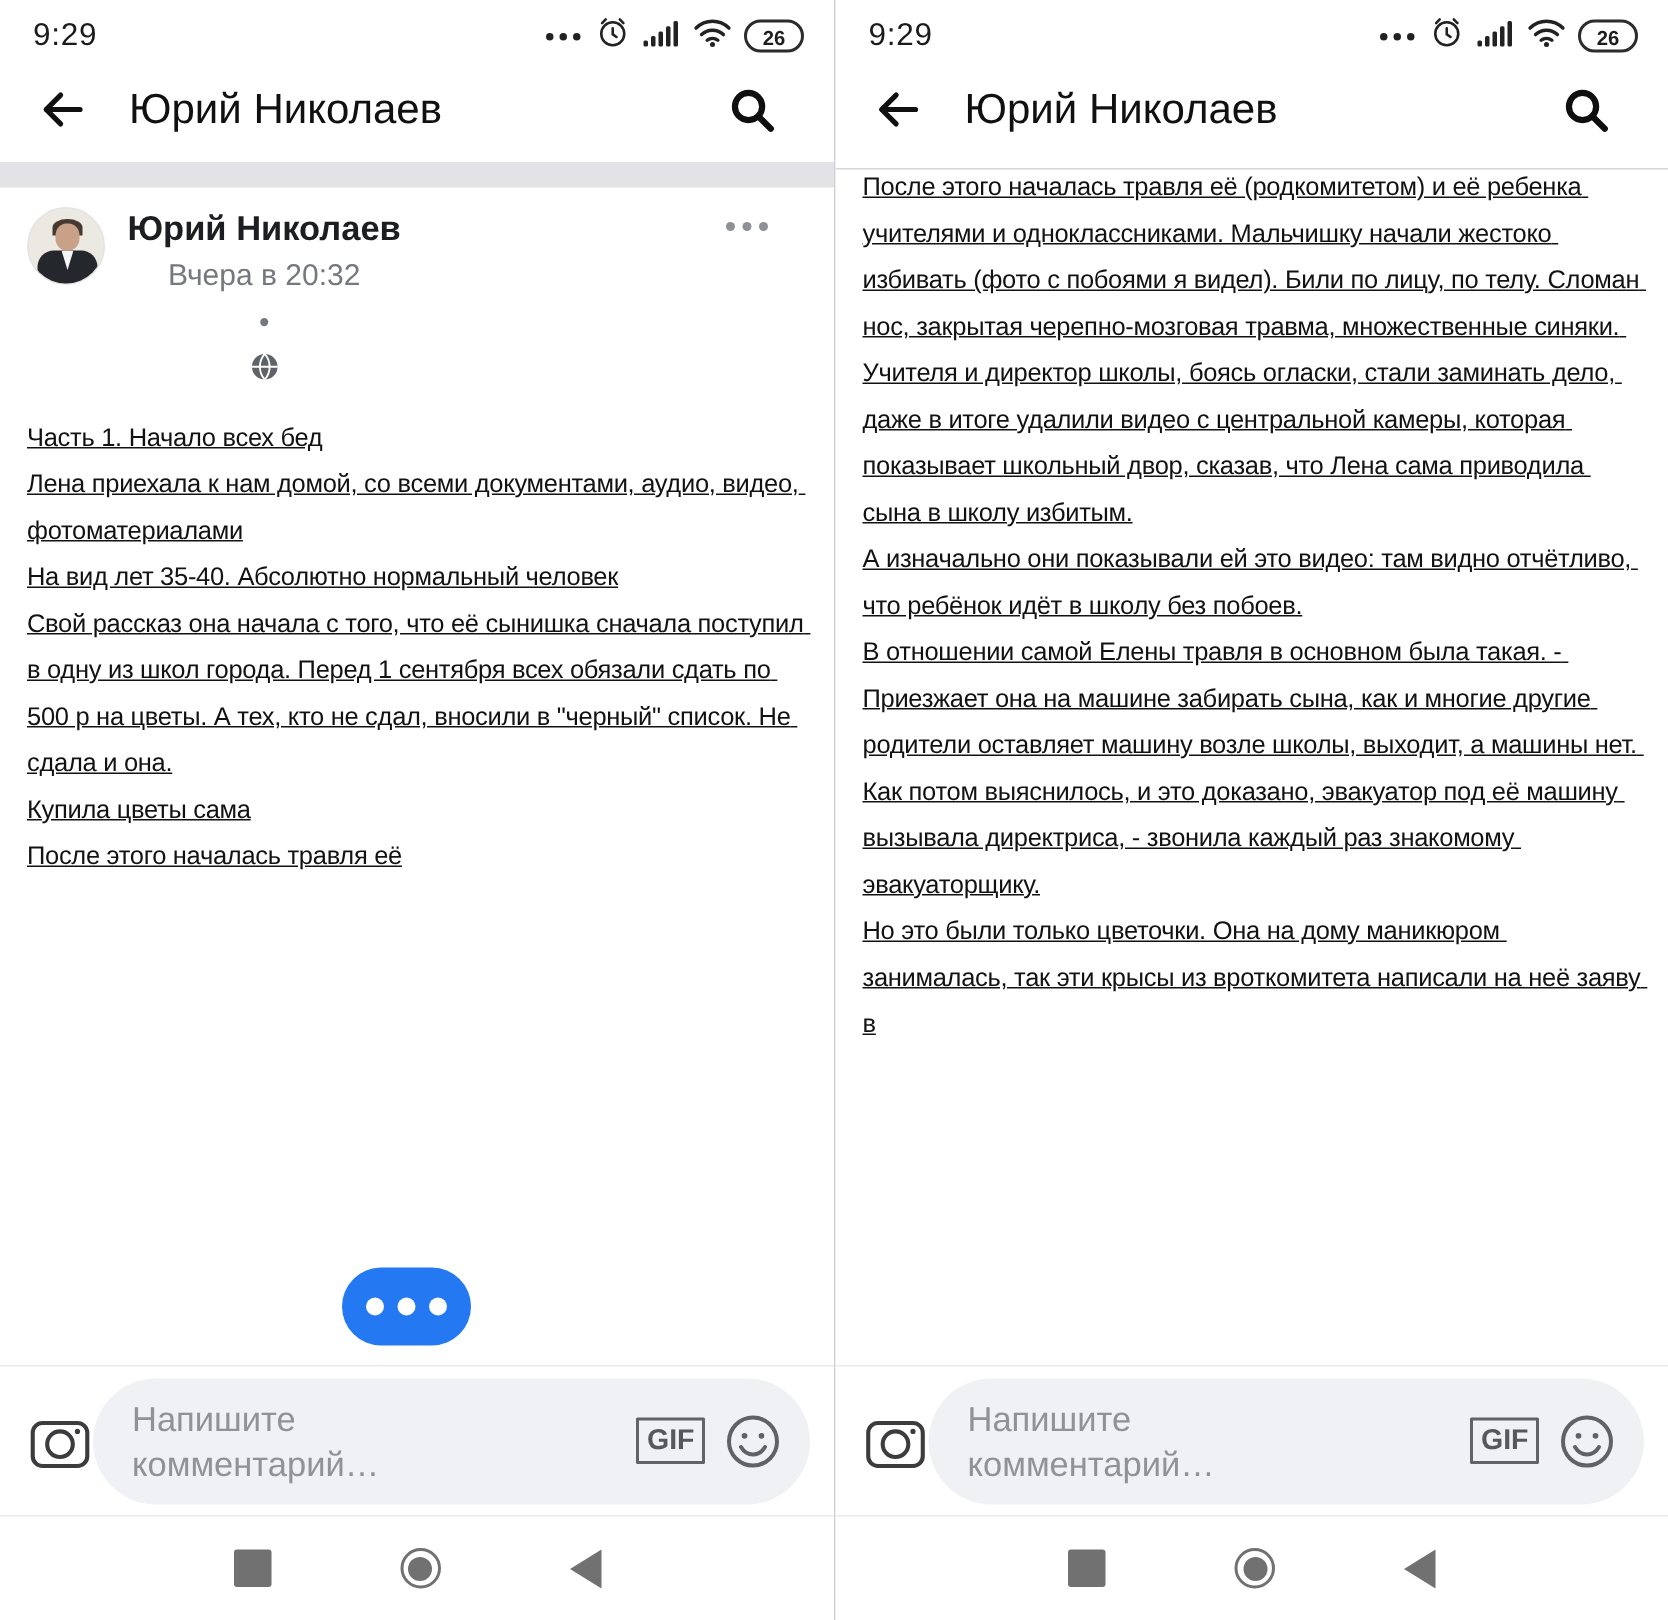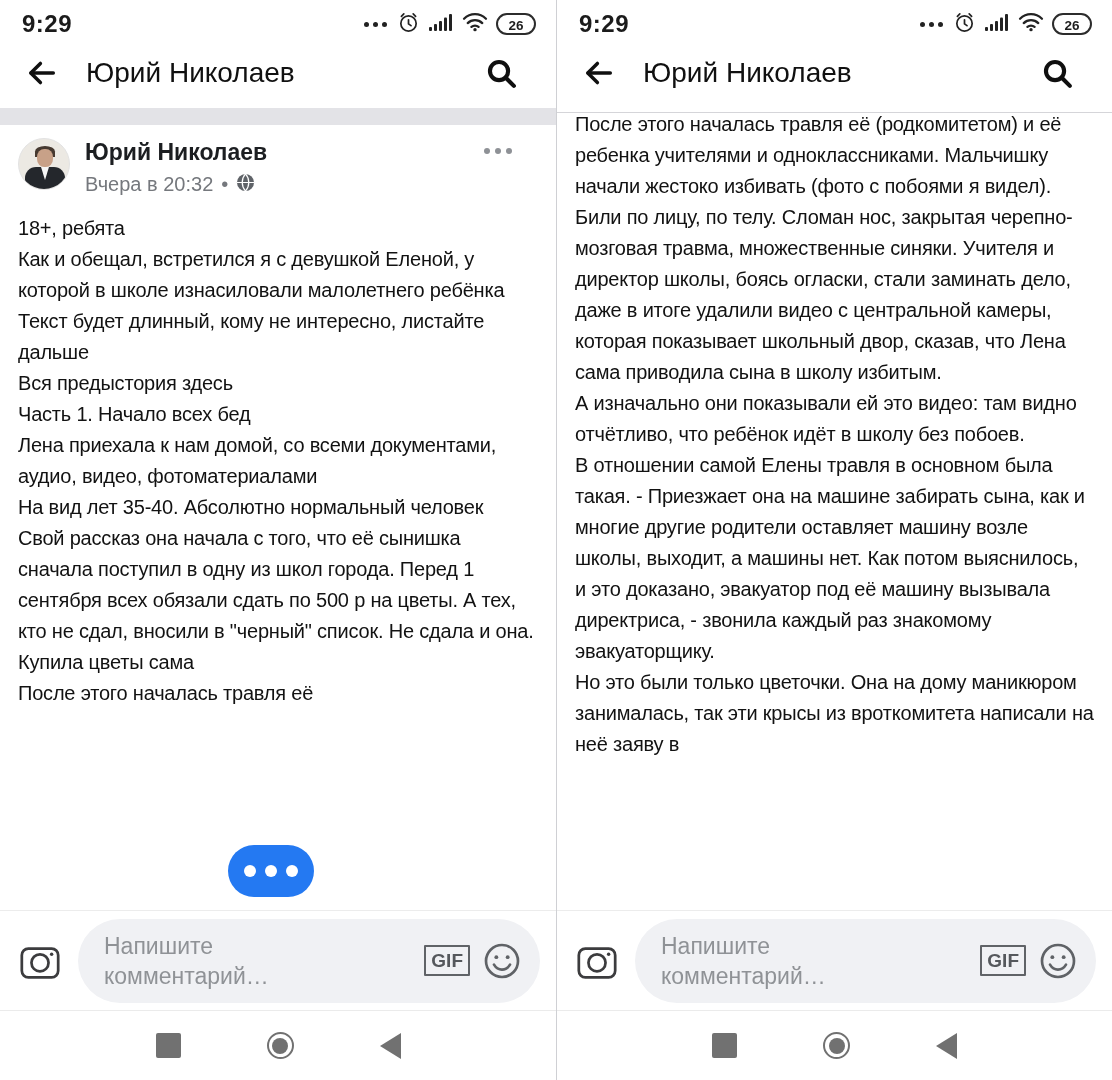--- a/index.html
+++ b/index.html
@@ -20,7 +20,7 @@
     height:42px; flex:0 0 42px; display:flex; align-items:center;
     justify-content:space-between; padding:6px 20px 0 22px;
   }
-  .time { font-weight:700; font-size:24px; color:#1b1b1b; letter-spacing:.5px; }
+  .time { font-weight:400; font-size:21px; color:#1b1b1b; letter-spacing:.5px; }
   .status-icons { display:flex; align-items:center; gap:8px; }
   .st-dots { display:flex; gap:4px; align-items:center; margin-right:2px; }
   .st-dots i { width:5px; height:5px; border-radius:50%; background:#222; display:block; }

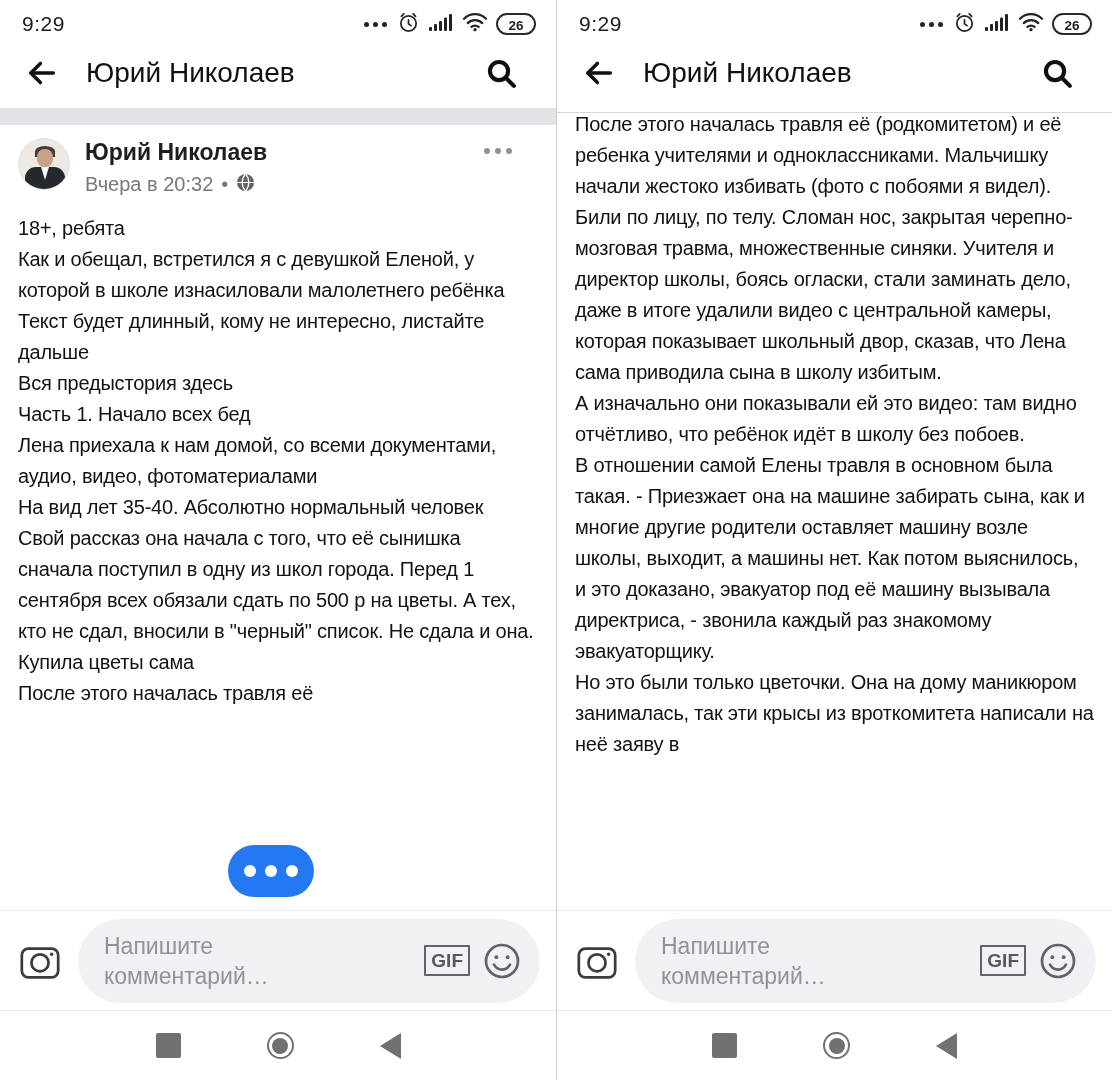--- a/index.html
+++ b/index.html
@@ -59,8 +59,9 @@
     clip-path:polygon(0 0,100% 0,50% 100%); }
 
   .post-body, .post-body2 {
-    font-size:20px; line-height:31px; color:#121212; white-space:pre-wrap;
+    font-size:17px; line-height:31px; color:#121212; white-space:pre-wrap;
     letter-spacing:-0.2px;
+    text-decoration:underline;
   }
   .post-link { font-weight:700; word-break:break-all; white-space:pre-wrap; }
 

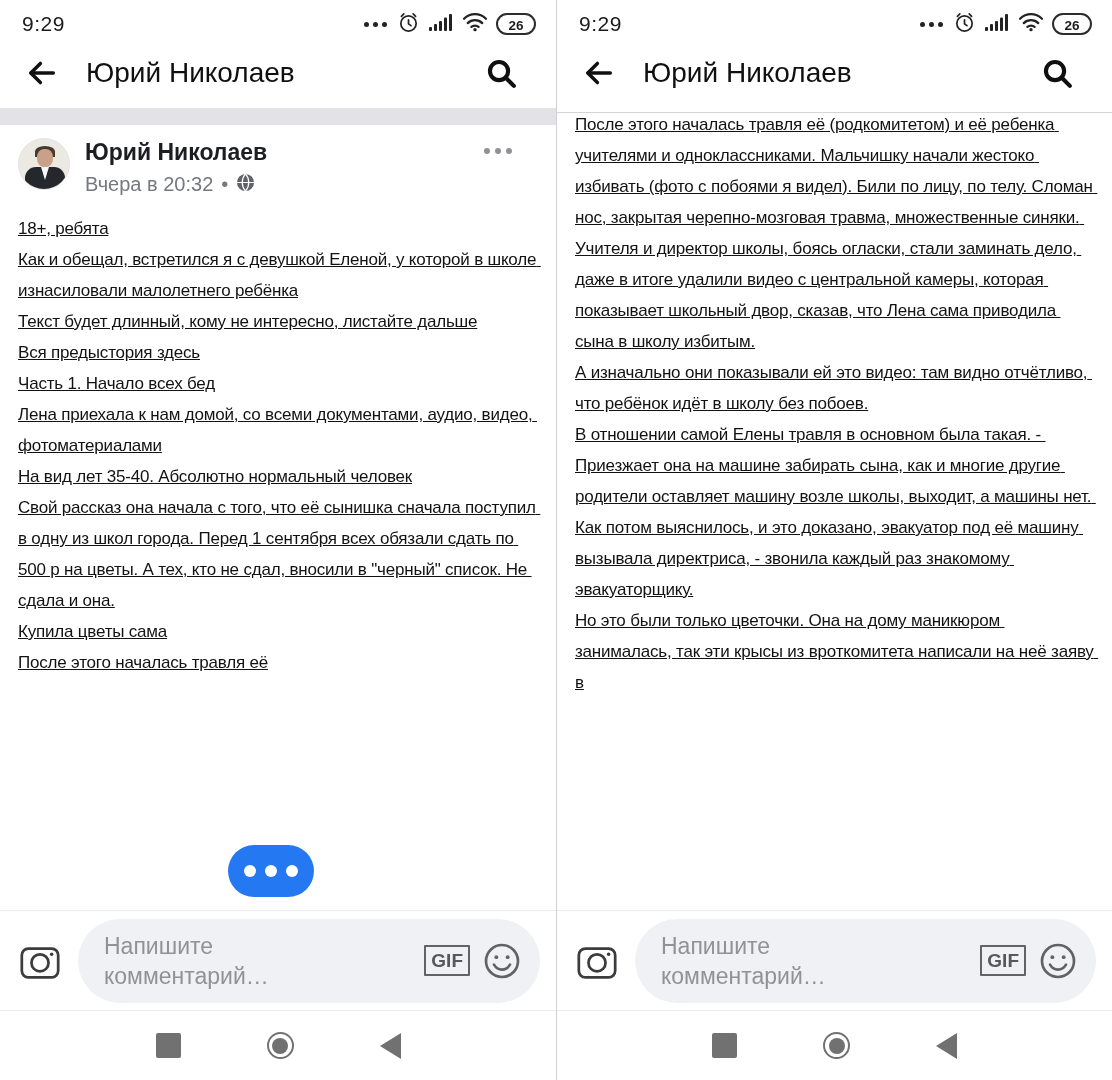--- a/index.html
+++ b/index.html
@@ -46,7 +46,7 @@
   .post-head { display:flex; align-items:flex-start; gap:15px; position:relative; margin-bottom:16px; }
   .post-head-text { padding-top:1px; }
   .post-author { font-size:23px; font-weight:700; color:#1c1e21; }
-  .post-meta { margin-top:7px; display:flex; gap:8px; font-size:20px; color:#75787d; }
+  .post-meta { margin-top:7px; display:flex; align-items:center; gap:8px; font-size:20px; color:#75787d;flex-direction:column; }
   .menu-dots { position:absolute; right:26px; top:10px; display:flex; gap:5px; }
   .menu-dots i { width:6px; height:6px; border-radius:50%; background:#8e9196; display:block; }
 

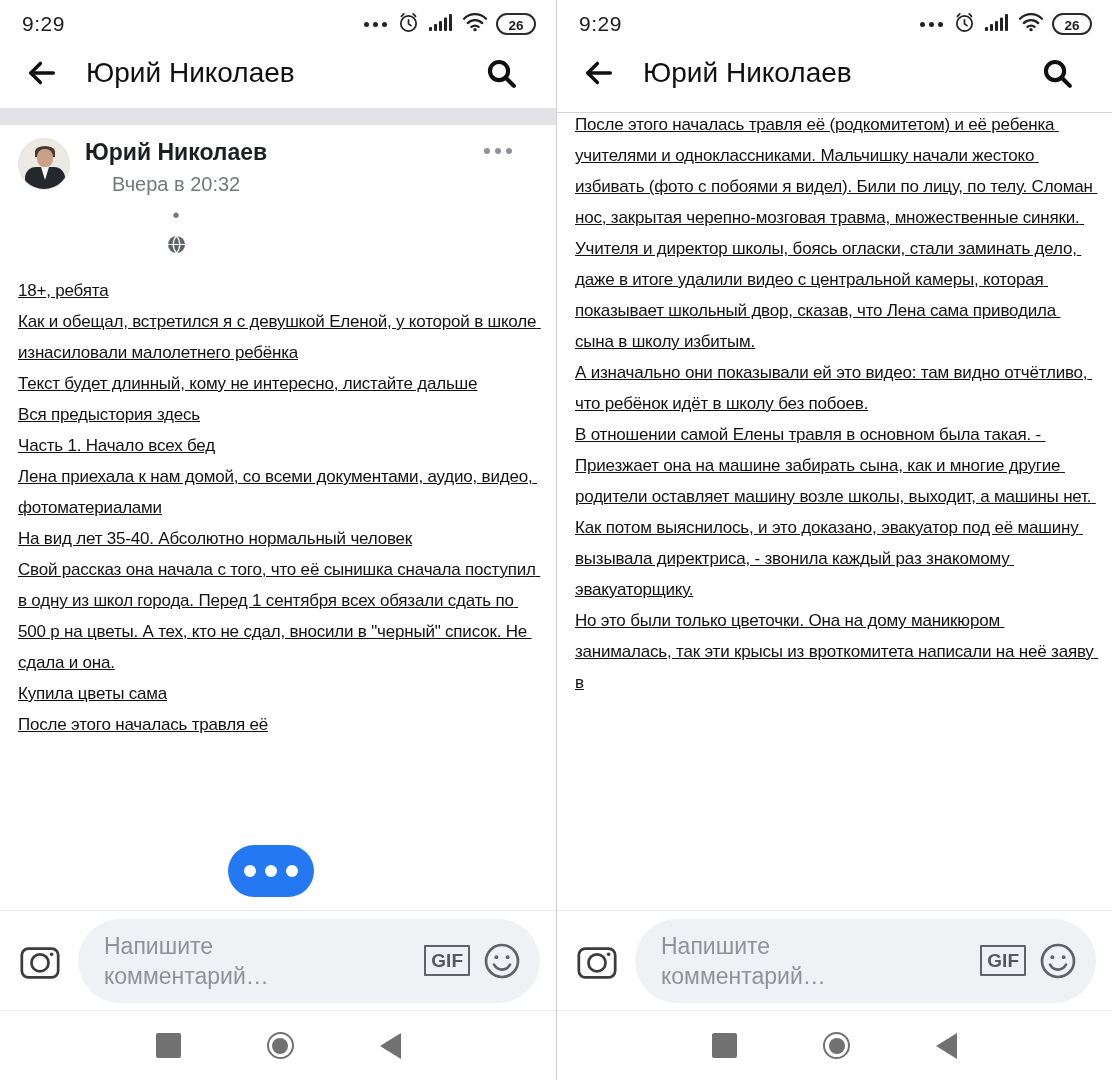--- a/index.html
+++ b/index.html
@@ -197,10 +197,6 @@
             </span>
         </div>
 
-        <div class="post-body">18+, ребята
-Как и обещал, встретился я с девушкой Еленой, у которой в школе изнасиловали малолетнего ребёнка
-Текст будет длинный, кому не интересно, листайте дальше
-Вся предыстория здесь</div>
         <div class="post-body">Часть 1. Начало всех бед
 Лена приехала к нам домой, со всеми документами, аудио, видео, фотоматериалами
 На вид лет 35-40. Абсолютно нормальный человек

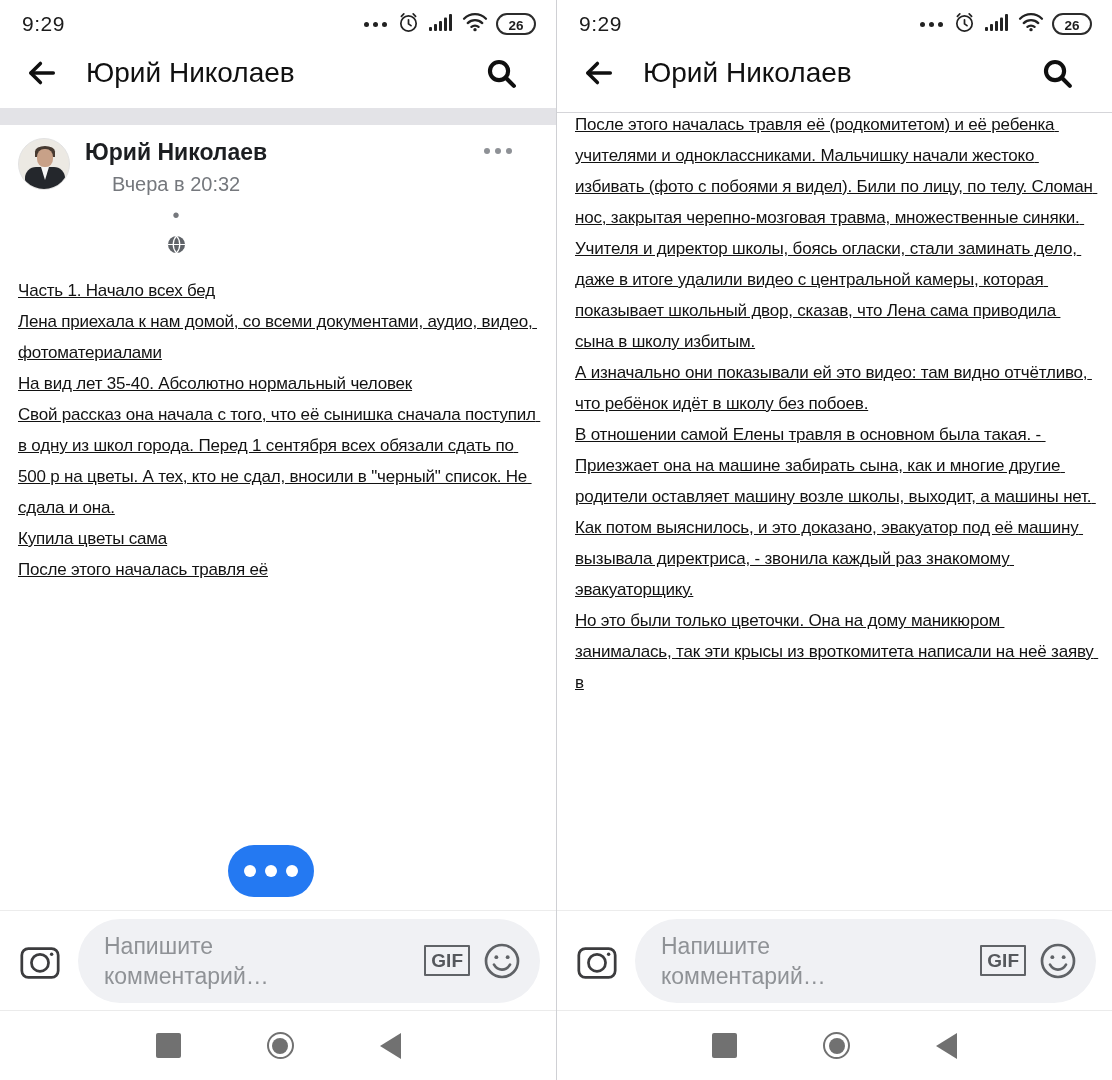--- a/index.html
+++ b/index.html
@@ -79,7 +79,7 @@
   
   .comment-bar {
     flex:0 0 100px; height:100px; border-top:1px solid #ececec; background:#fff;
-    display:flex; align-items:center; padding:0 16px 0 18px; gap:16px;
+    display:flex; align-items:center; padding:0 16px 0 18px; 
   }
   .comment-pill {
     flex:1; height:84px; background:#f0f1f4; border-radius:42px;

